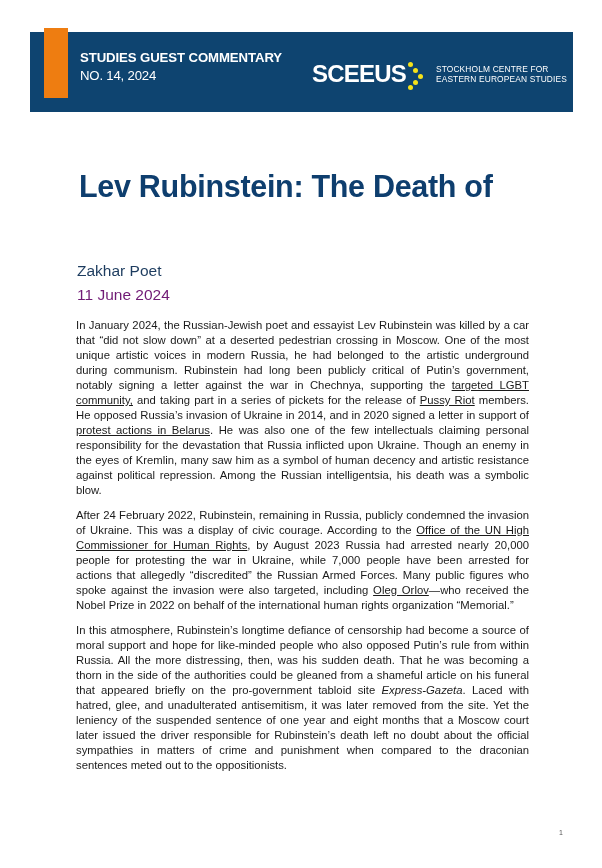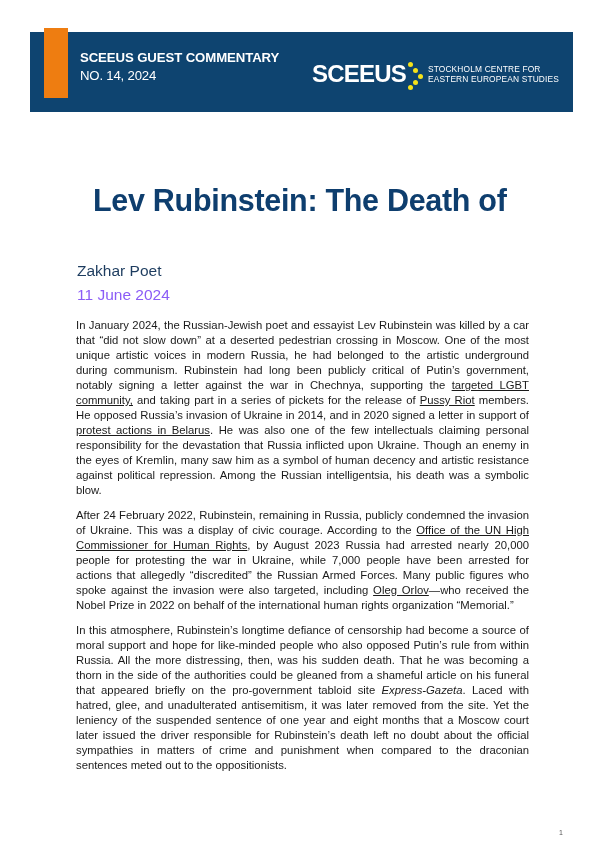--- a/index.html
+++ b/index.html
@@ -41,7 +41,7 @@
 
 <div class="header"></div>
 <div class="orange-bar"></div>
-<div class="series">SCEEUS GUEST COMMENTARY</div>
+<div class="series">STUDIES GUEST COMMENTARY</div>
 <div class="issue">NO. 14, 2024</div>
 
 <div class="logo">

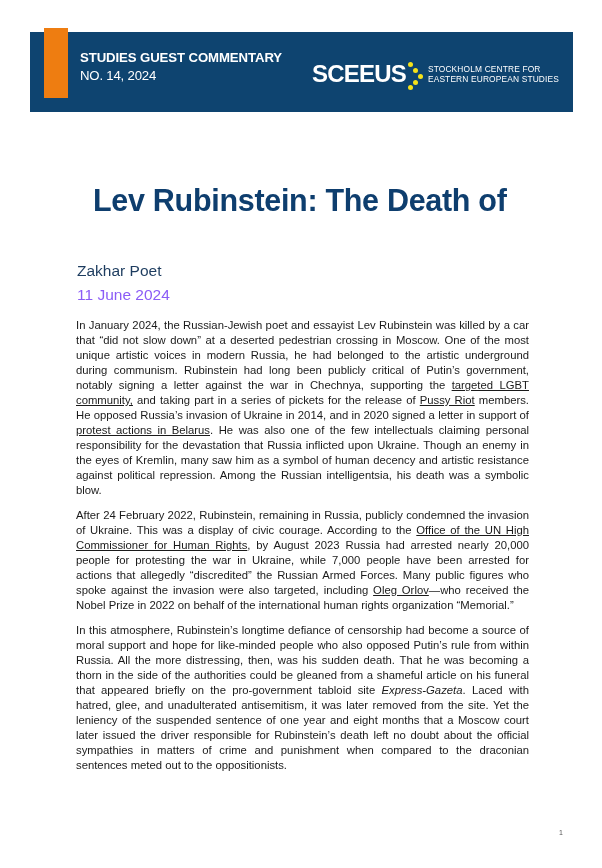--- a/index.html
+++ b/index.html
@@ -20,7 +20,7 @@
                  line-height: 1; text-align: center; }
     .logo-dots { position: relative; width: 16px; height: 28px; margin-left: 2px; }
     .logo-dots span { position: absolute; width: 5px; height: 5px; border-radius: 50%; background: #f5e21a; }
-    .logo-sub { margin-left: 4px; color: #ffffff; font-size: 8.4px; line-height: 10px; letter-spacing: 0.15px; }
+    .logo-sub { margin-left: 12px; color: #ffffff; font-size: 8.4px; line-height: 10px; letter-spacing: 0.15px; }
 
     .title { position: absolute; left: 77px; top: 170px; width: 470px; margin: 16px;
              color: #0e3e6e; font-weight: bold; font-size: 30.5px; line-height: 29px;

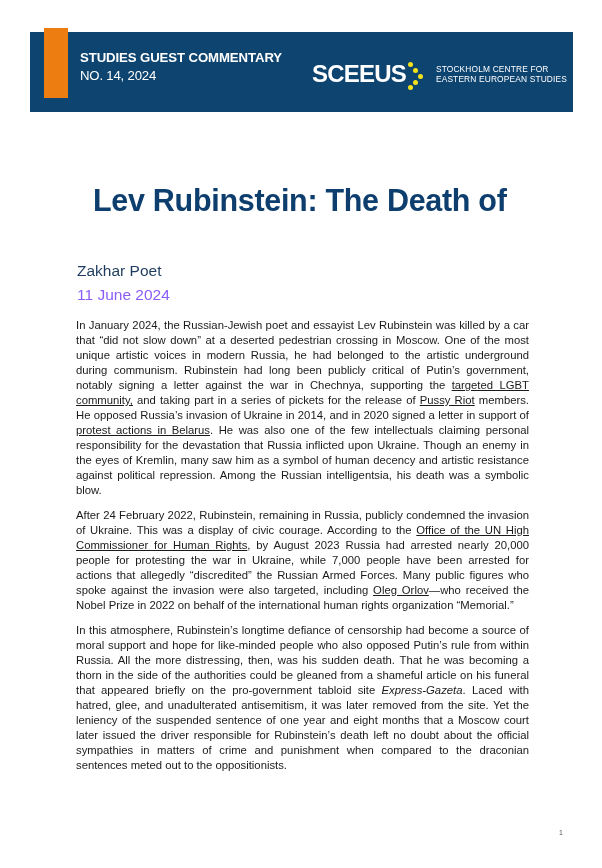--- a/index.html
+++ b/index.html
@@ -22,7 +22,7 @@
     .logo-dots span { position: absolute; width: 5px; height: 5px; border-radius: 50%; background: #f5e21a; }
     .logo-sub { margin-left: 12px; color: #ffffff; font-size: 8.4px; line-height: 10px; letter-spacing: 0.15px; }
 
-    .title { position: absolute; left: 77px; top: 170px; width: 470px; margin: 16px;
+    .title { position: absolute; left: 77px; top: 170px; width: 470px; margin: 2px;
              color: #0e3e6e; font-weight: bold; font-size: 30.5px; line-height: 29px;
              letter-spacing: -0.3px; }
     .author { position: absolute; left: 77px; top: 262px; color: #1d3c5f; font-size: 15.5px; }

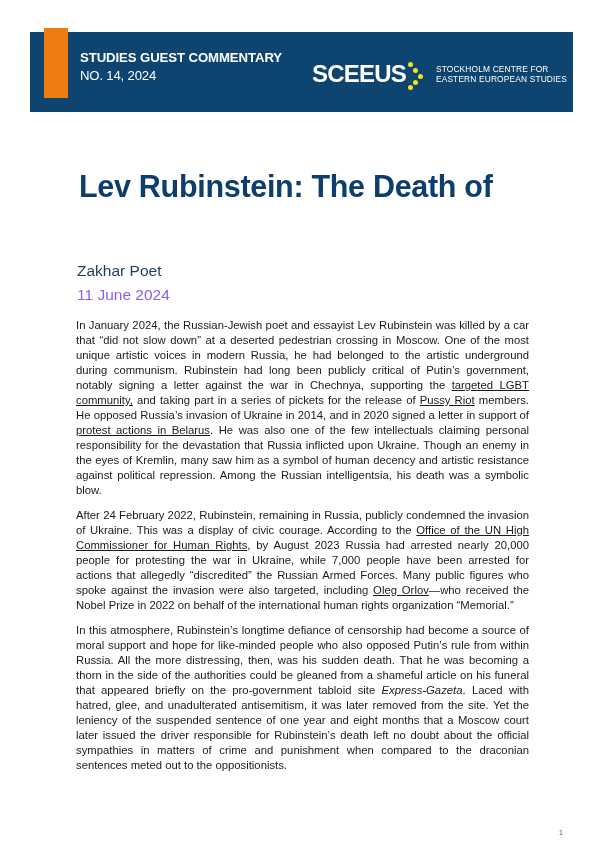--- a/index.html
+++ b/index.html
@@ -26,7 +26,7 @@
              color: #0e3e6e; font-weight: bold; font-size: 30.5px; line-height: 29px;
              letter-spacing: -0.3px; }
     .author { position: absolute; left: 77px; top: 262px; color: #1d3c5f; font-size: 15.5px; }
-    .date { position: absolute; left: 77px; top: 286px; color: #8b5cf6; font-size: 15.5px; }
+    .date { position: absolute; left: 77px; top: 286px; color: #701a75; font-size: 15.5px; }
 
     .body { position: absolute; left: 76px; top: 318px; width: 453px; color: #1a1a1a;
             font-size: 11.3px; line-height: 15px; }

